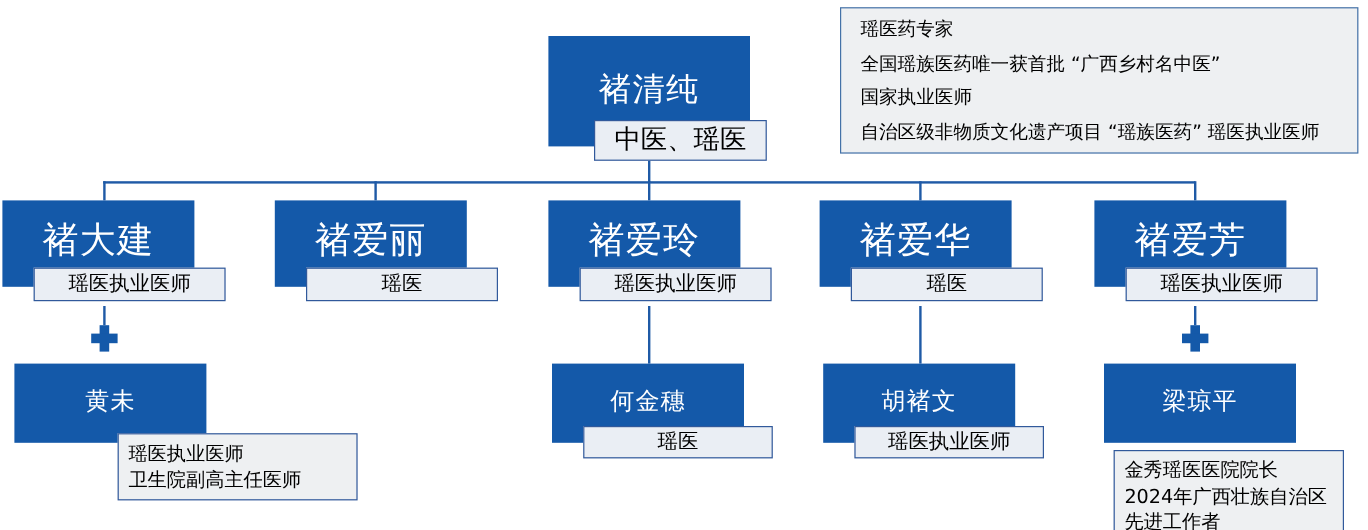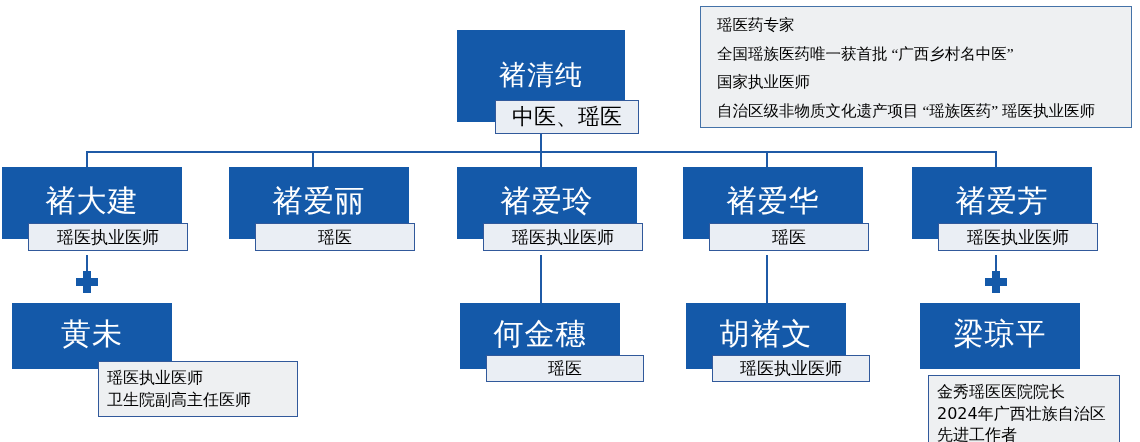--- a/index.html
+++ b/index.html
@@ -109,7 +109,6 @@
     border: 1px solid #4472a8;
     box-sizing: border-box;
     padding: 10px 14px 0 16px;
-    font-family: Liberation Serif, serif;
   }
   #info-panel .info-line {
     font-size: 15.5px;

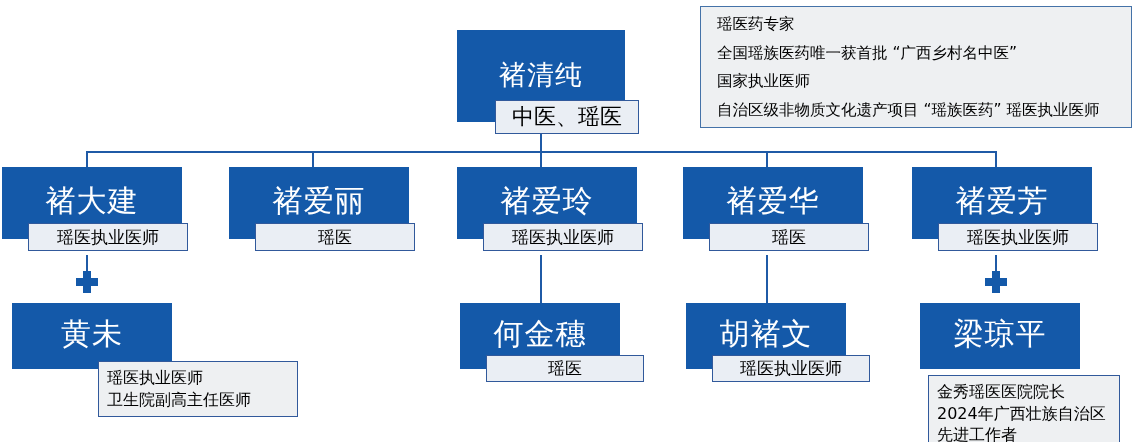--- a/index.html
+++ b/index.html
@@ -68,7 +68,7 @@
                         display: flex; align-items: center; justify-content: center; }
 
   
-  .g2 .namebox { width: 180px; height: 72px; font-size: 30px; text-align: center; }
+  .g2 .namebox { width: 160px; height: 72px; font-size: 30px; text-align: center; }
   .g2 .tagbox  { left: 26px; top: 56px; width: 160px; height: 28px; font-size: 17px;
                  display: flex; align-items: center; justify-content: center; }
 

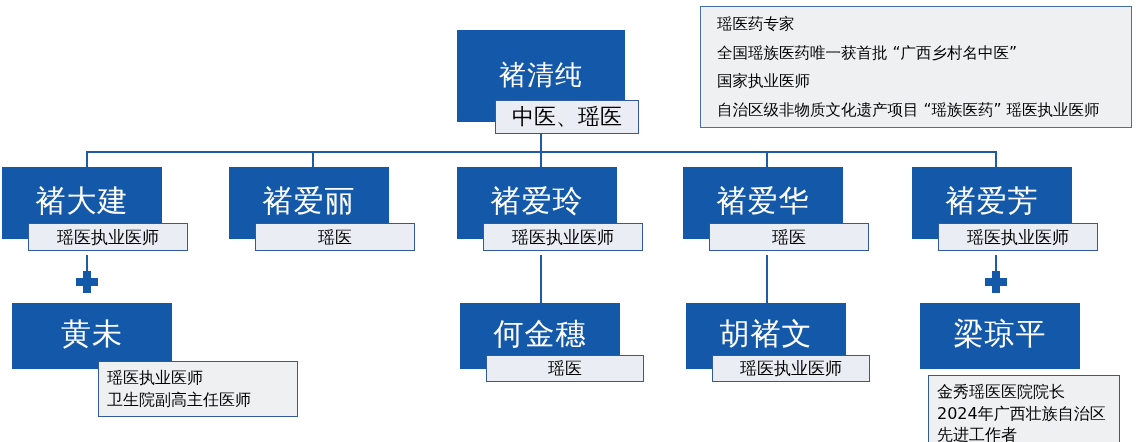--- a/index.html
+++ b/index.html
@@ -73,7 +73,7 @@
                  display: flex; align-items: center; justify-content: center; }
 
   
-  .g3 .namebox { width: 160px; height: 66px; font-size: 30px; text-align: right; }
+  .g3 .namebox { width: 160px; height: 66px; font-size: 20px; text-align: right; }
   .g3 .tagbox  { left: 26px; top: 52px; width: 158px; height: 27px; font-size: 17px;
                  display: flex; align-items: center; justify-content: center; }
   .g3 .tagbox.multi {

